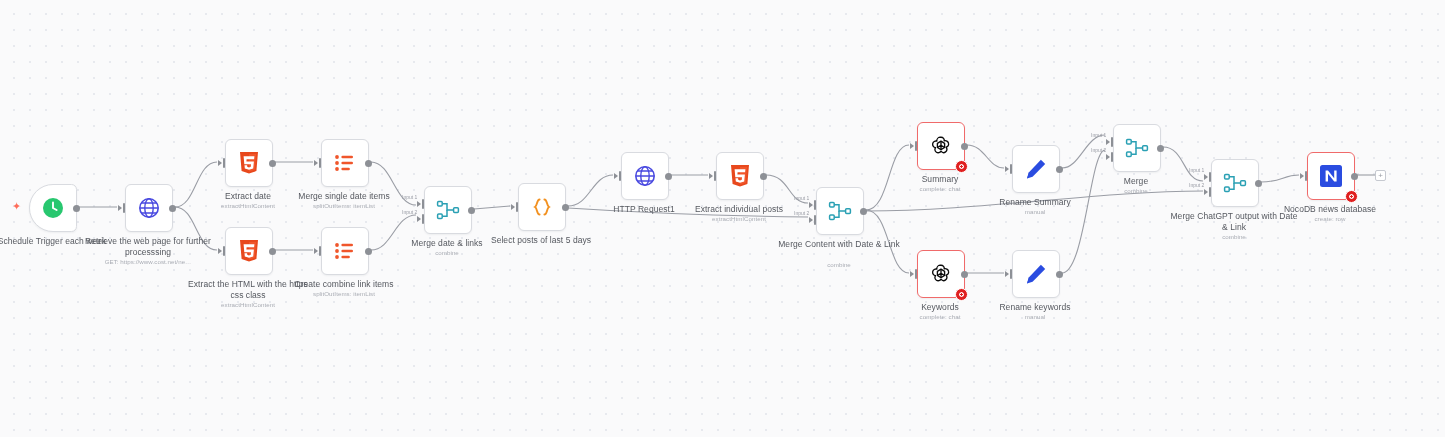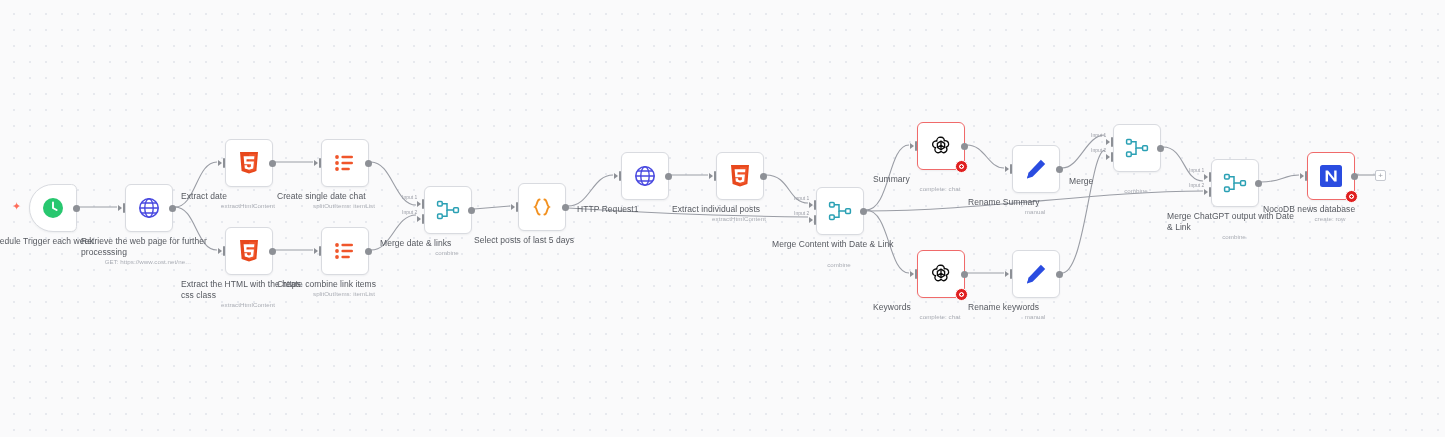--- a/index.html
+++ b/index.html
@@ -67,7 +67,7 @@
     top:52px;
     left:-44px;
     width:134px;
-    text-align:left;
+    text-align:center;
     font-size:8.5px;
     line-height:10.5px;
     color:#55585f;

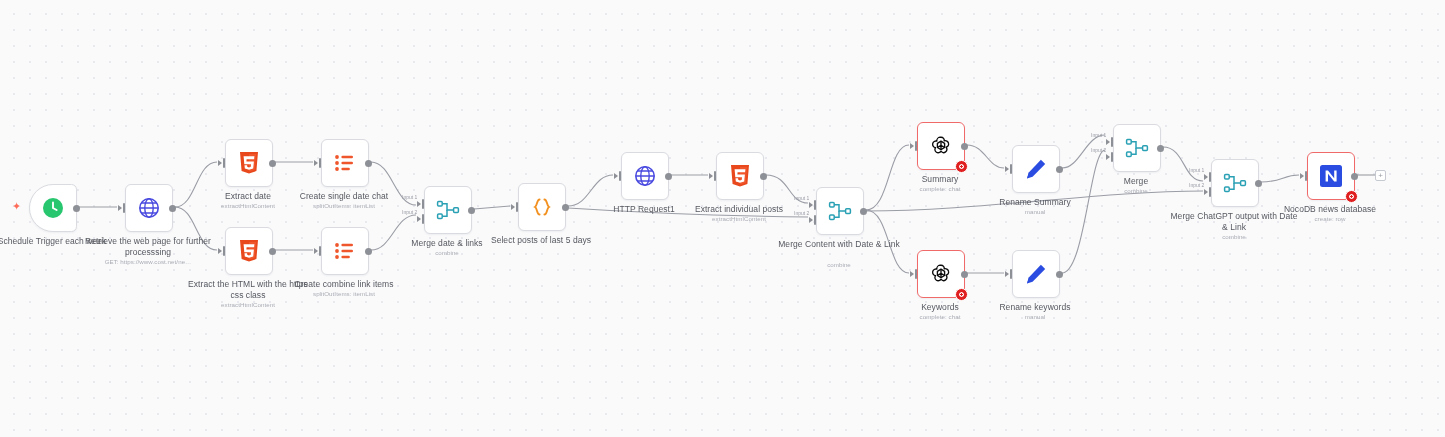--- a/index.html
+++ b/index.html
@@ -279,7 +279,7 @@
       </svg>
       <div class="port out"></div>
     </div>
-    <div class="label">Create single date chat</div>
+    <div class="label">Merge single date items</div>
     <div class="sublabel" style="top:63px;">splitOutItems: itemList</div>
   </div>
 

